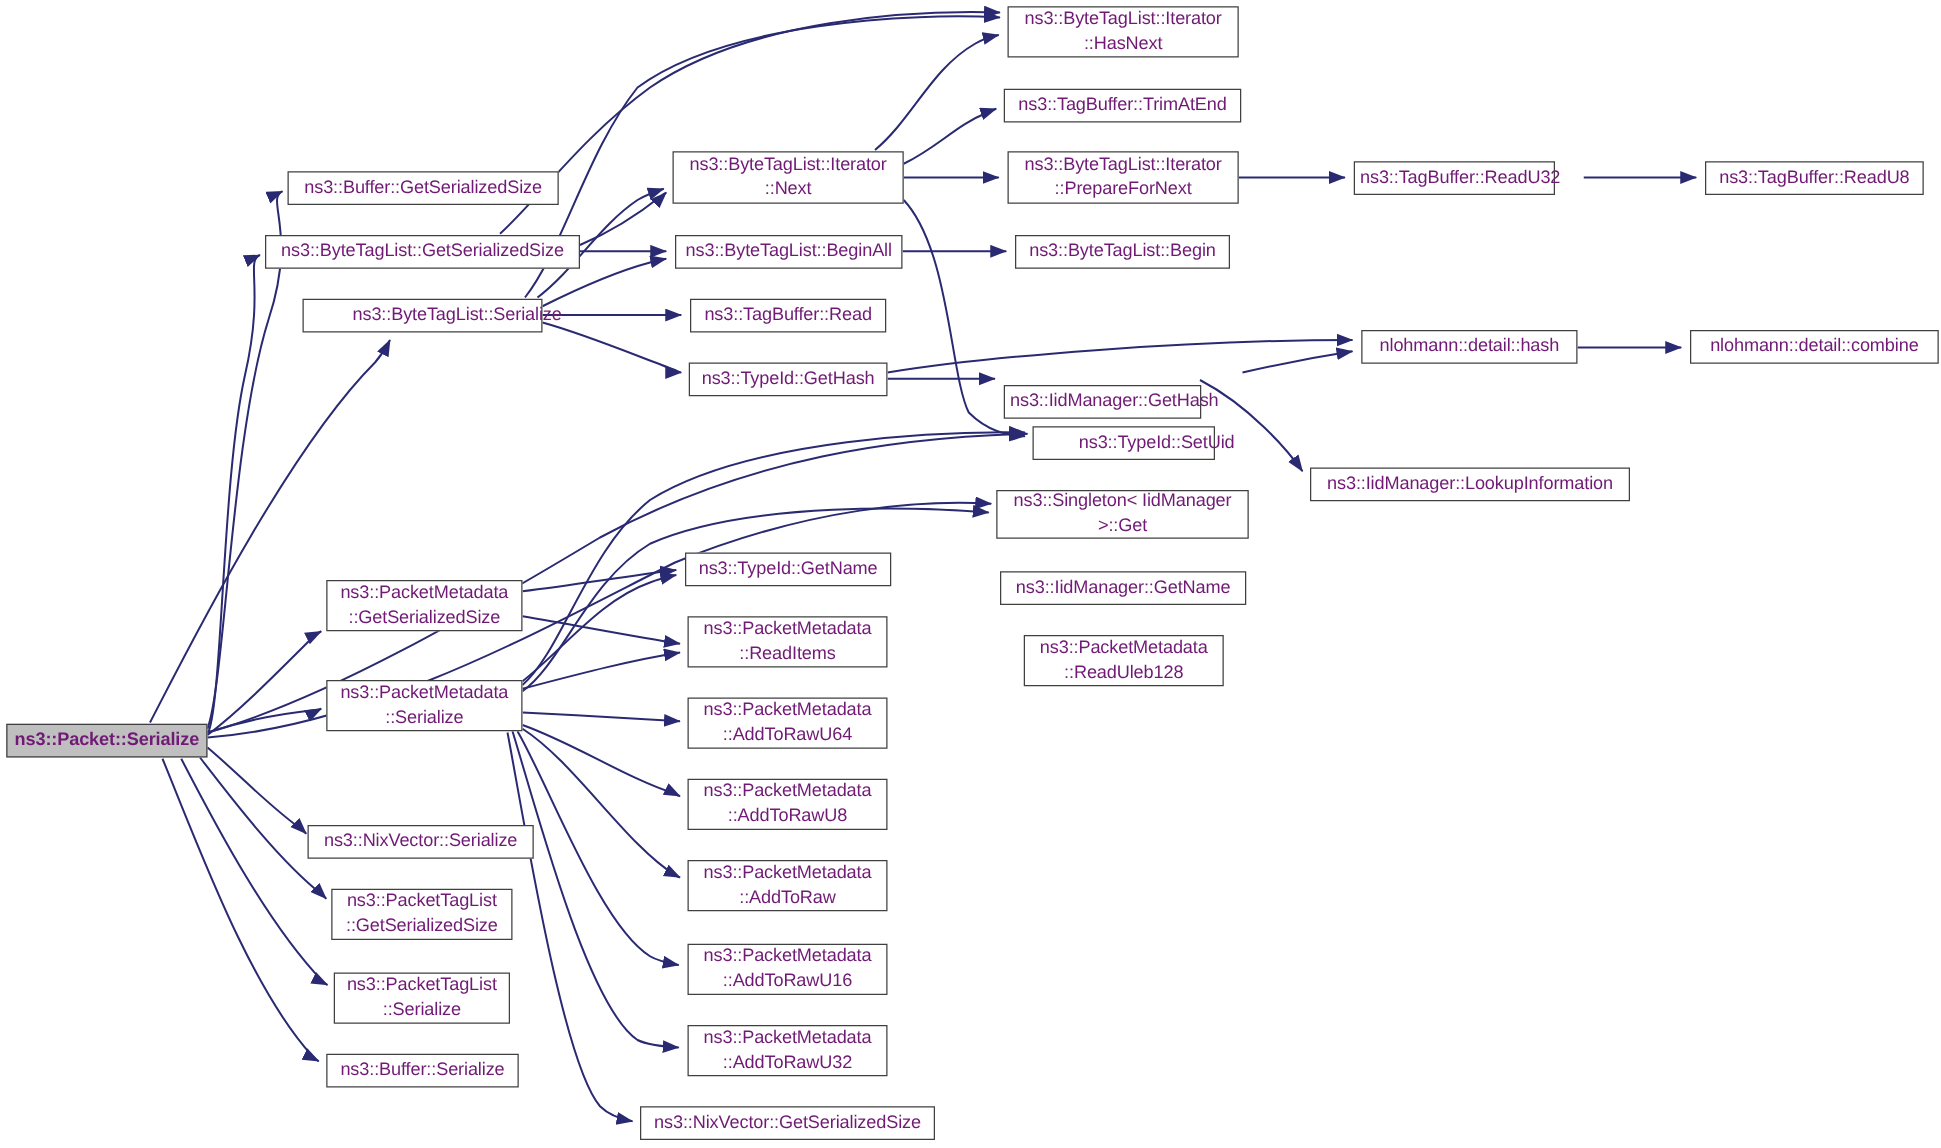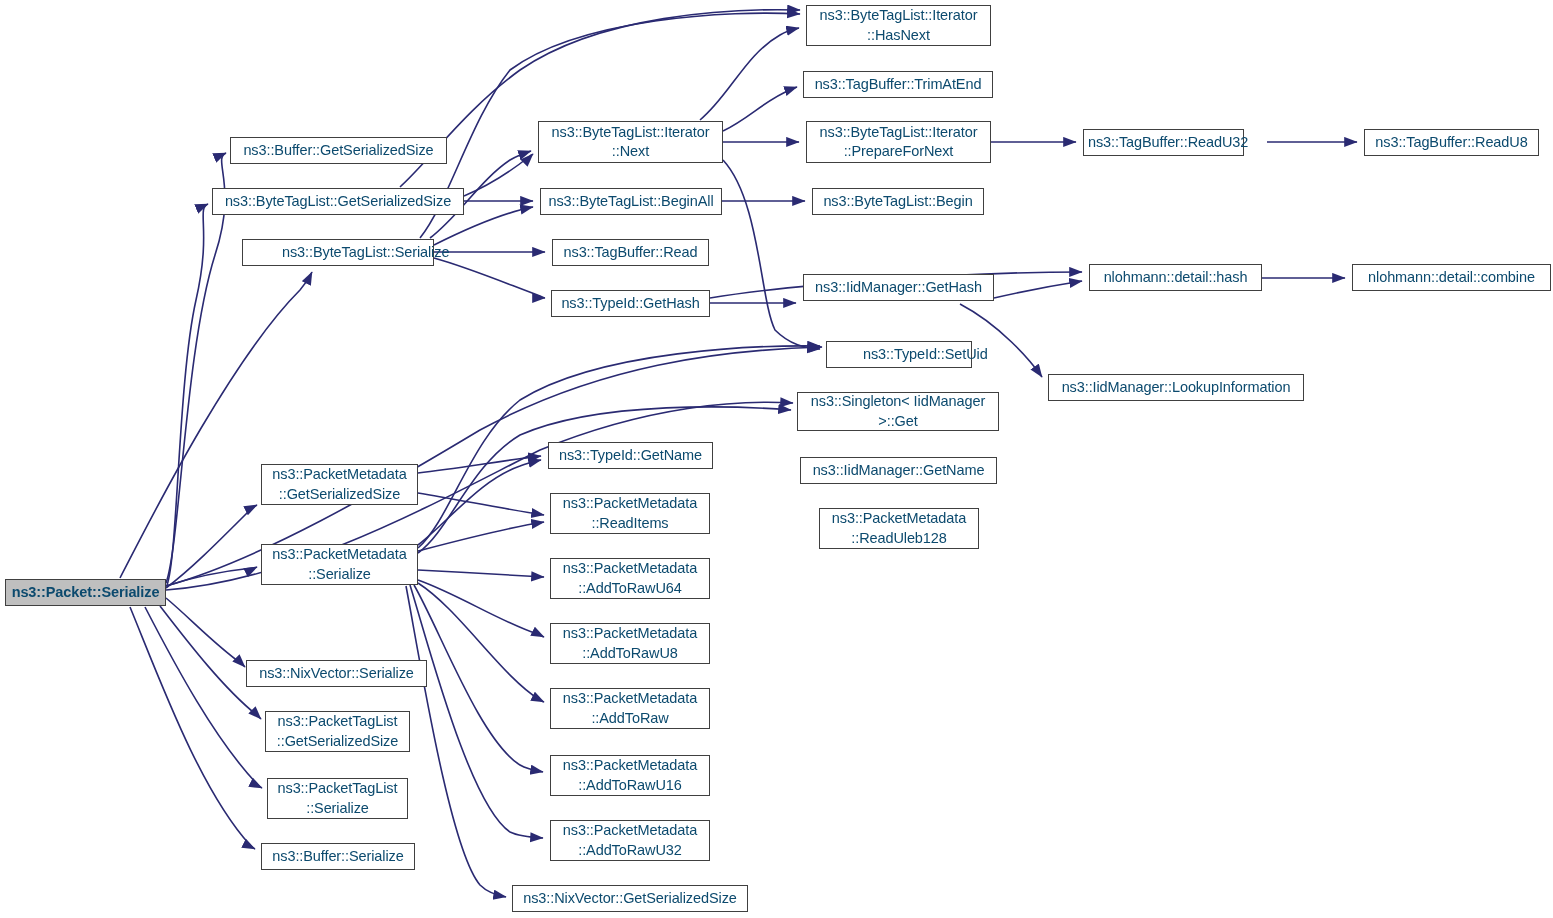--- a/index.html
+++ b/index.html
@@ -26,7 +26,7 @@
     box-sizing: border-box;
     border: 1px solid #404040;
     background: #ffffff;
-    color: #0c4a6e;
+    color: #701a75;
     font-size: 14.5px;
     line-height: 1.32;
     text-align: center;

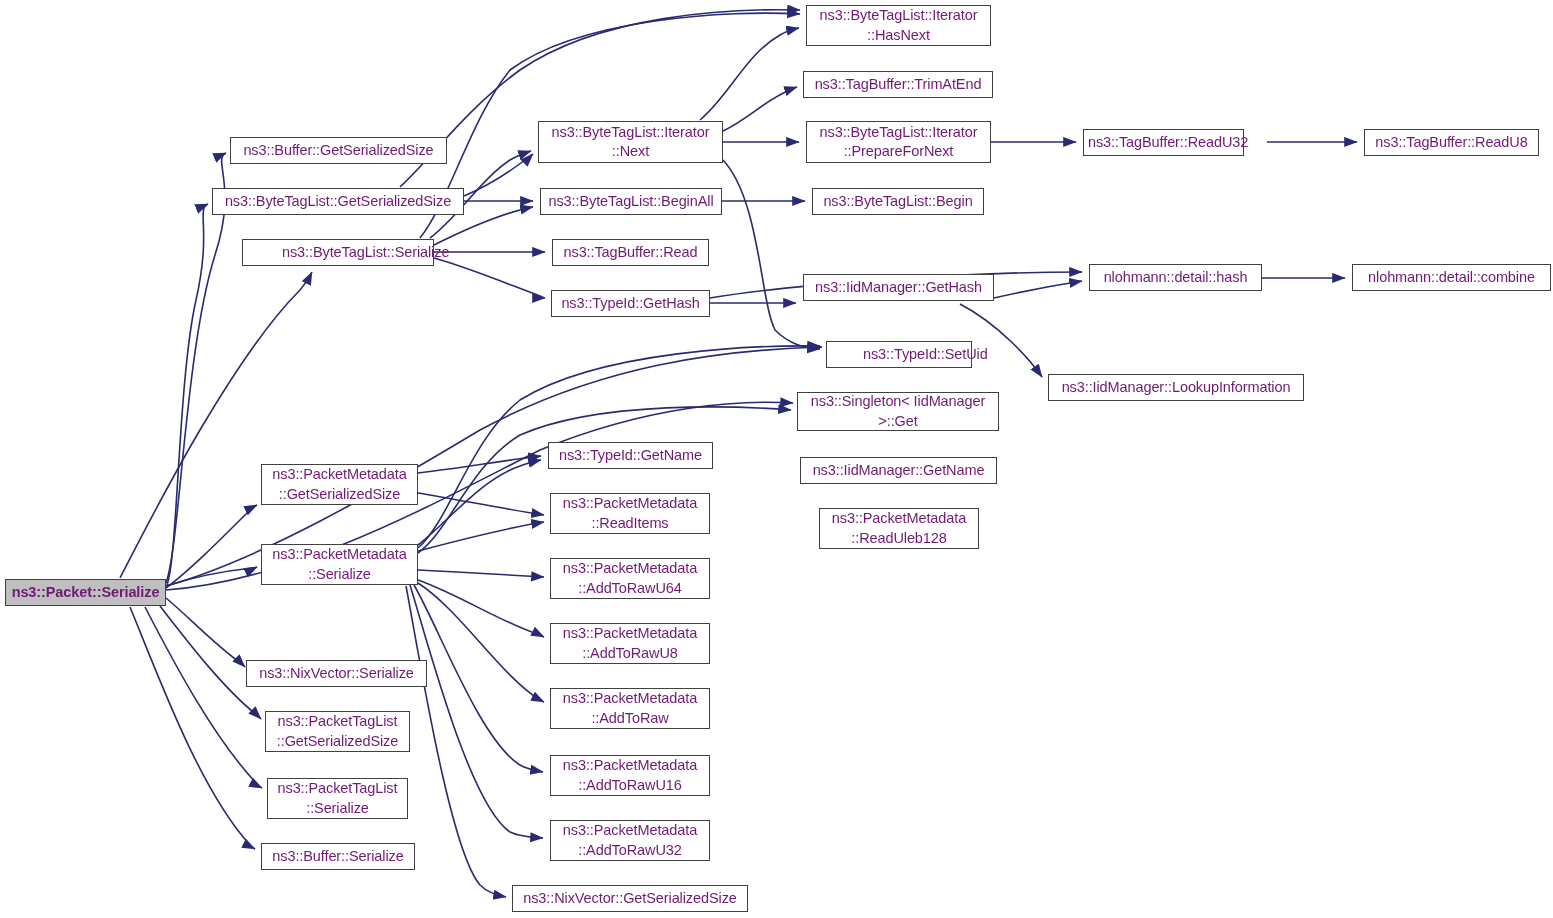--- a/index.html
+++ b/index.html
@@ -124,7 +124,7 @@
       <div class="node-box" style="left: 1089px; top: 264px; width: 173px; height: 27px; background: rgb(255, 255, 255); border-color: rgb(64, 64, 64);"><span class="node-label">nlohmann::detail::hash</span></div>
       <div class="node-box" style="left: 1352px; top: 264px; width: 199px; height: 27px; background: rgb(255, 255, 255); border-color: rgb(64, 64, 64);"><span class="node-label">nlohmann::detail::combine</span></div>
       <div class="node-box" style="left: 551px; top: 290px; width: 159px; height: 27px; background: rgb(255, 255, 255); border-color: rgb(64, 64, 64);"><span class="node-label">ns3::TypeId::GetHash</span></div>
-      <div class="node-box" style="left: 803px; top: 274px; width: 191px; height: 27px; background: rgb(255, 255, 255); border-color: rgb(64, 64, 64); justify-content: center;"><span class="node-label">ns3::IidManager::GetHash</span></div>
+      <div class="node-box" style="left: 803px; top: 308px; width: 158px; height: 27px; background: rgb(255, 255, 255); border-color: rgb(64, 64, 64); justify-content: center;"><span class="node-label">ns3::IidManager::GetHash</span></div>
       <div class="node-box" style="left: 826px; top: 341px; width: 146px; height: 27px; background: rgb(255, 255, 255); border-color: rgb(64, 64, 64); padding-left: 32px;"><span class="node-label">ns3::TypeId::SetUid</span></div>
       <div class="node-box" style="left: 1048px; top: 374px; width: 256px; height: 27px; background: rgb(255, 255, 255); border-color: rgb(64, 64, 64);"><span class="node-label">ns3::IidManager::LookupInformation</span></div>
       <div class="node-box" style="left: 797px; top: 392px; width: 202px; height: 39px; background: rgb(255, 255, 255); border-color: rgb(64, 64, 64);"><span class="node-label">ns3::Singleton&lt; IidManager

